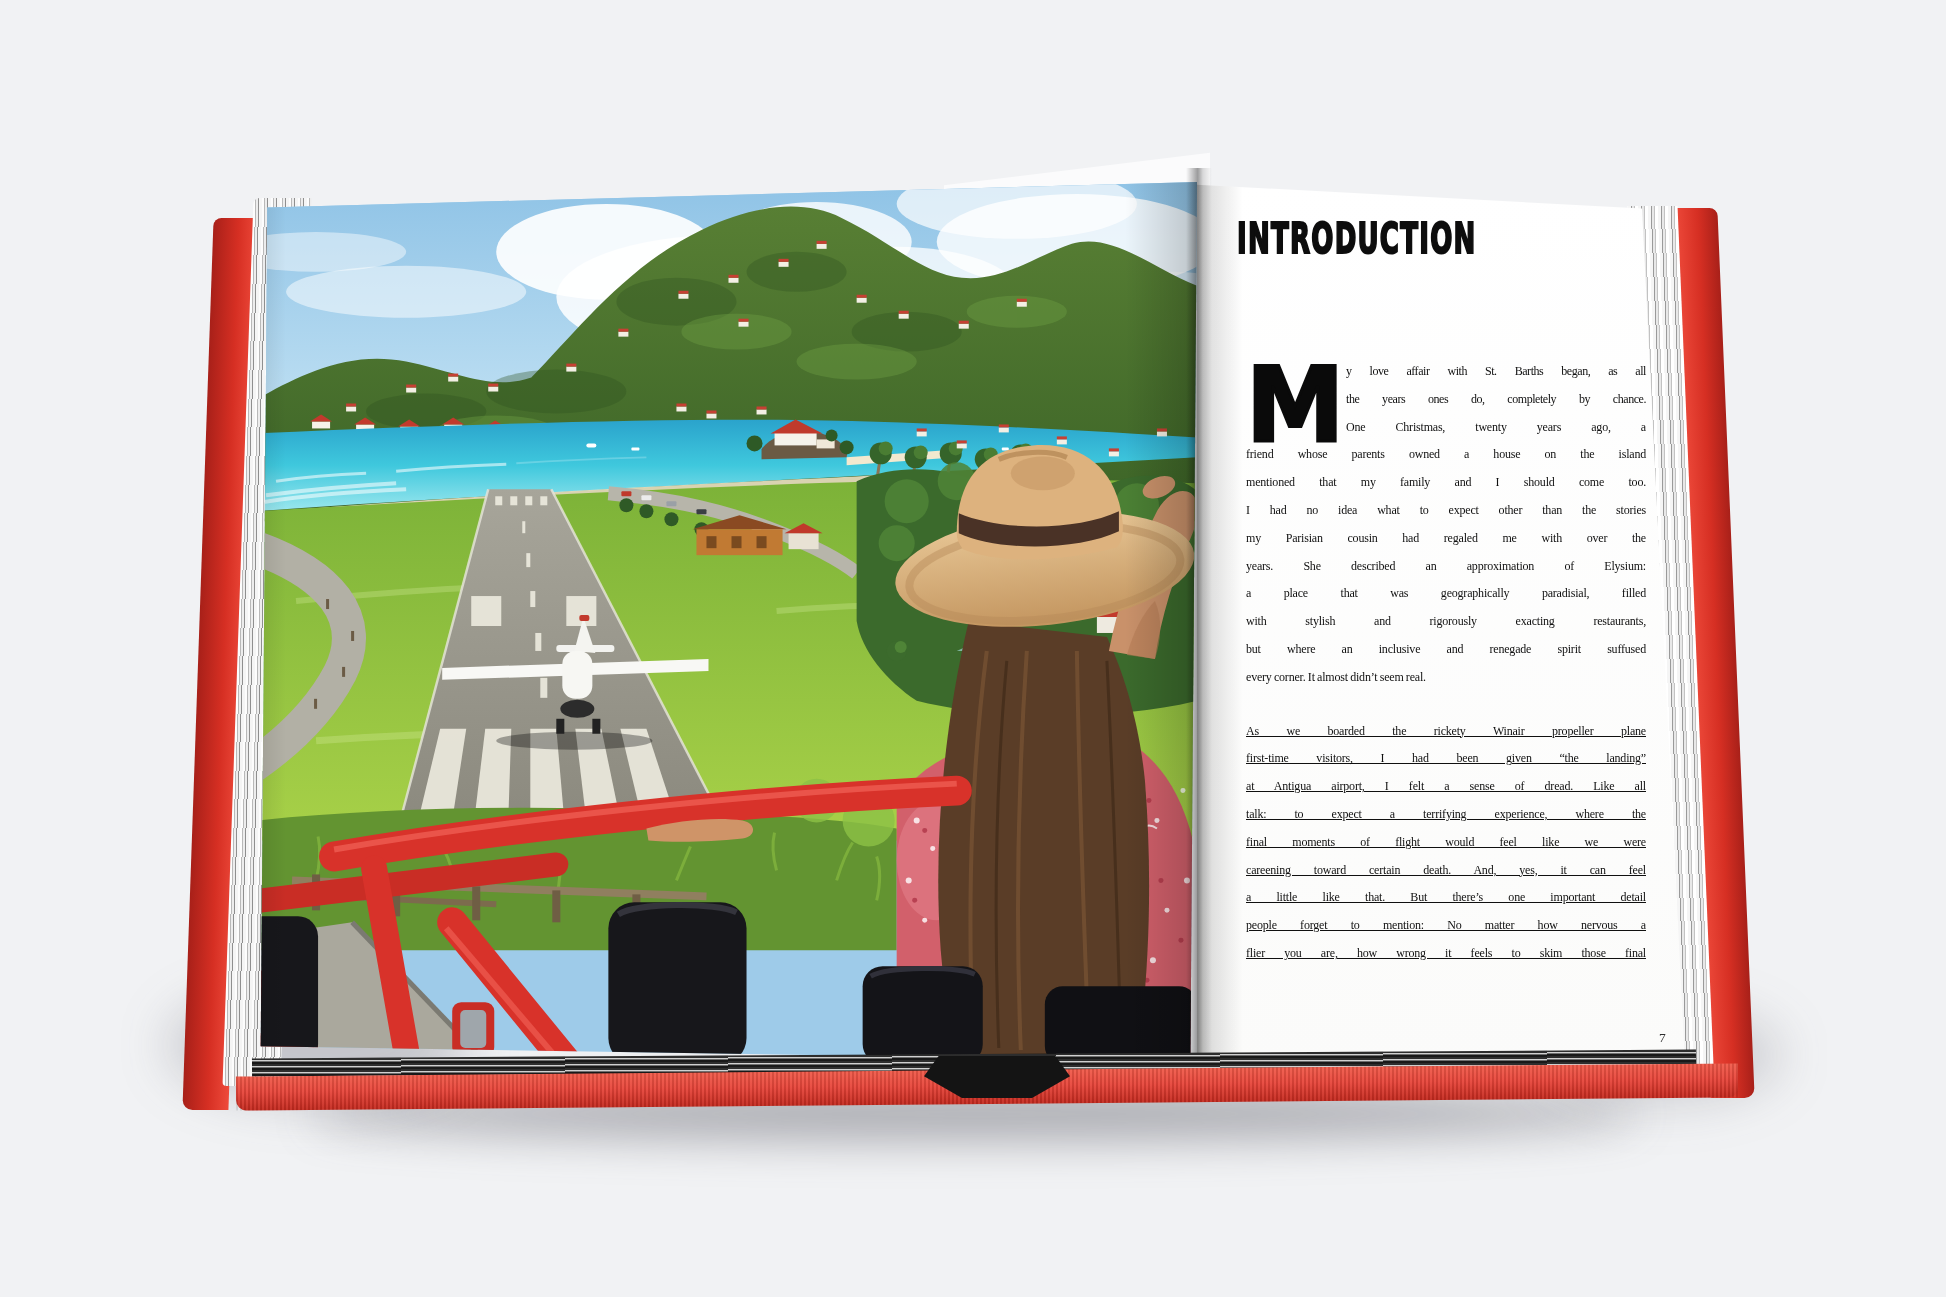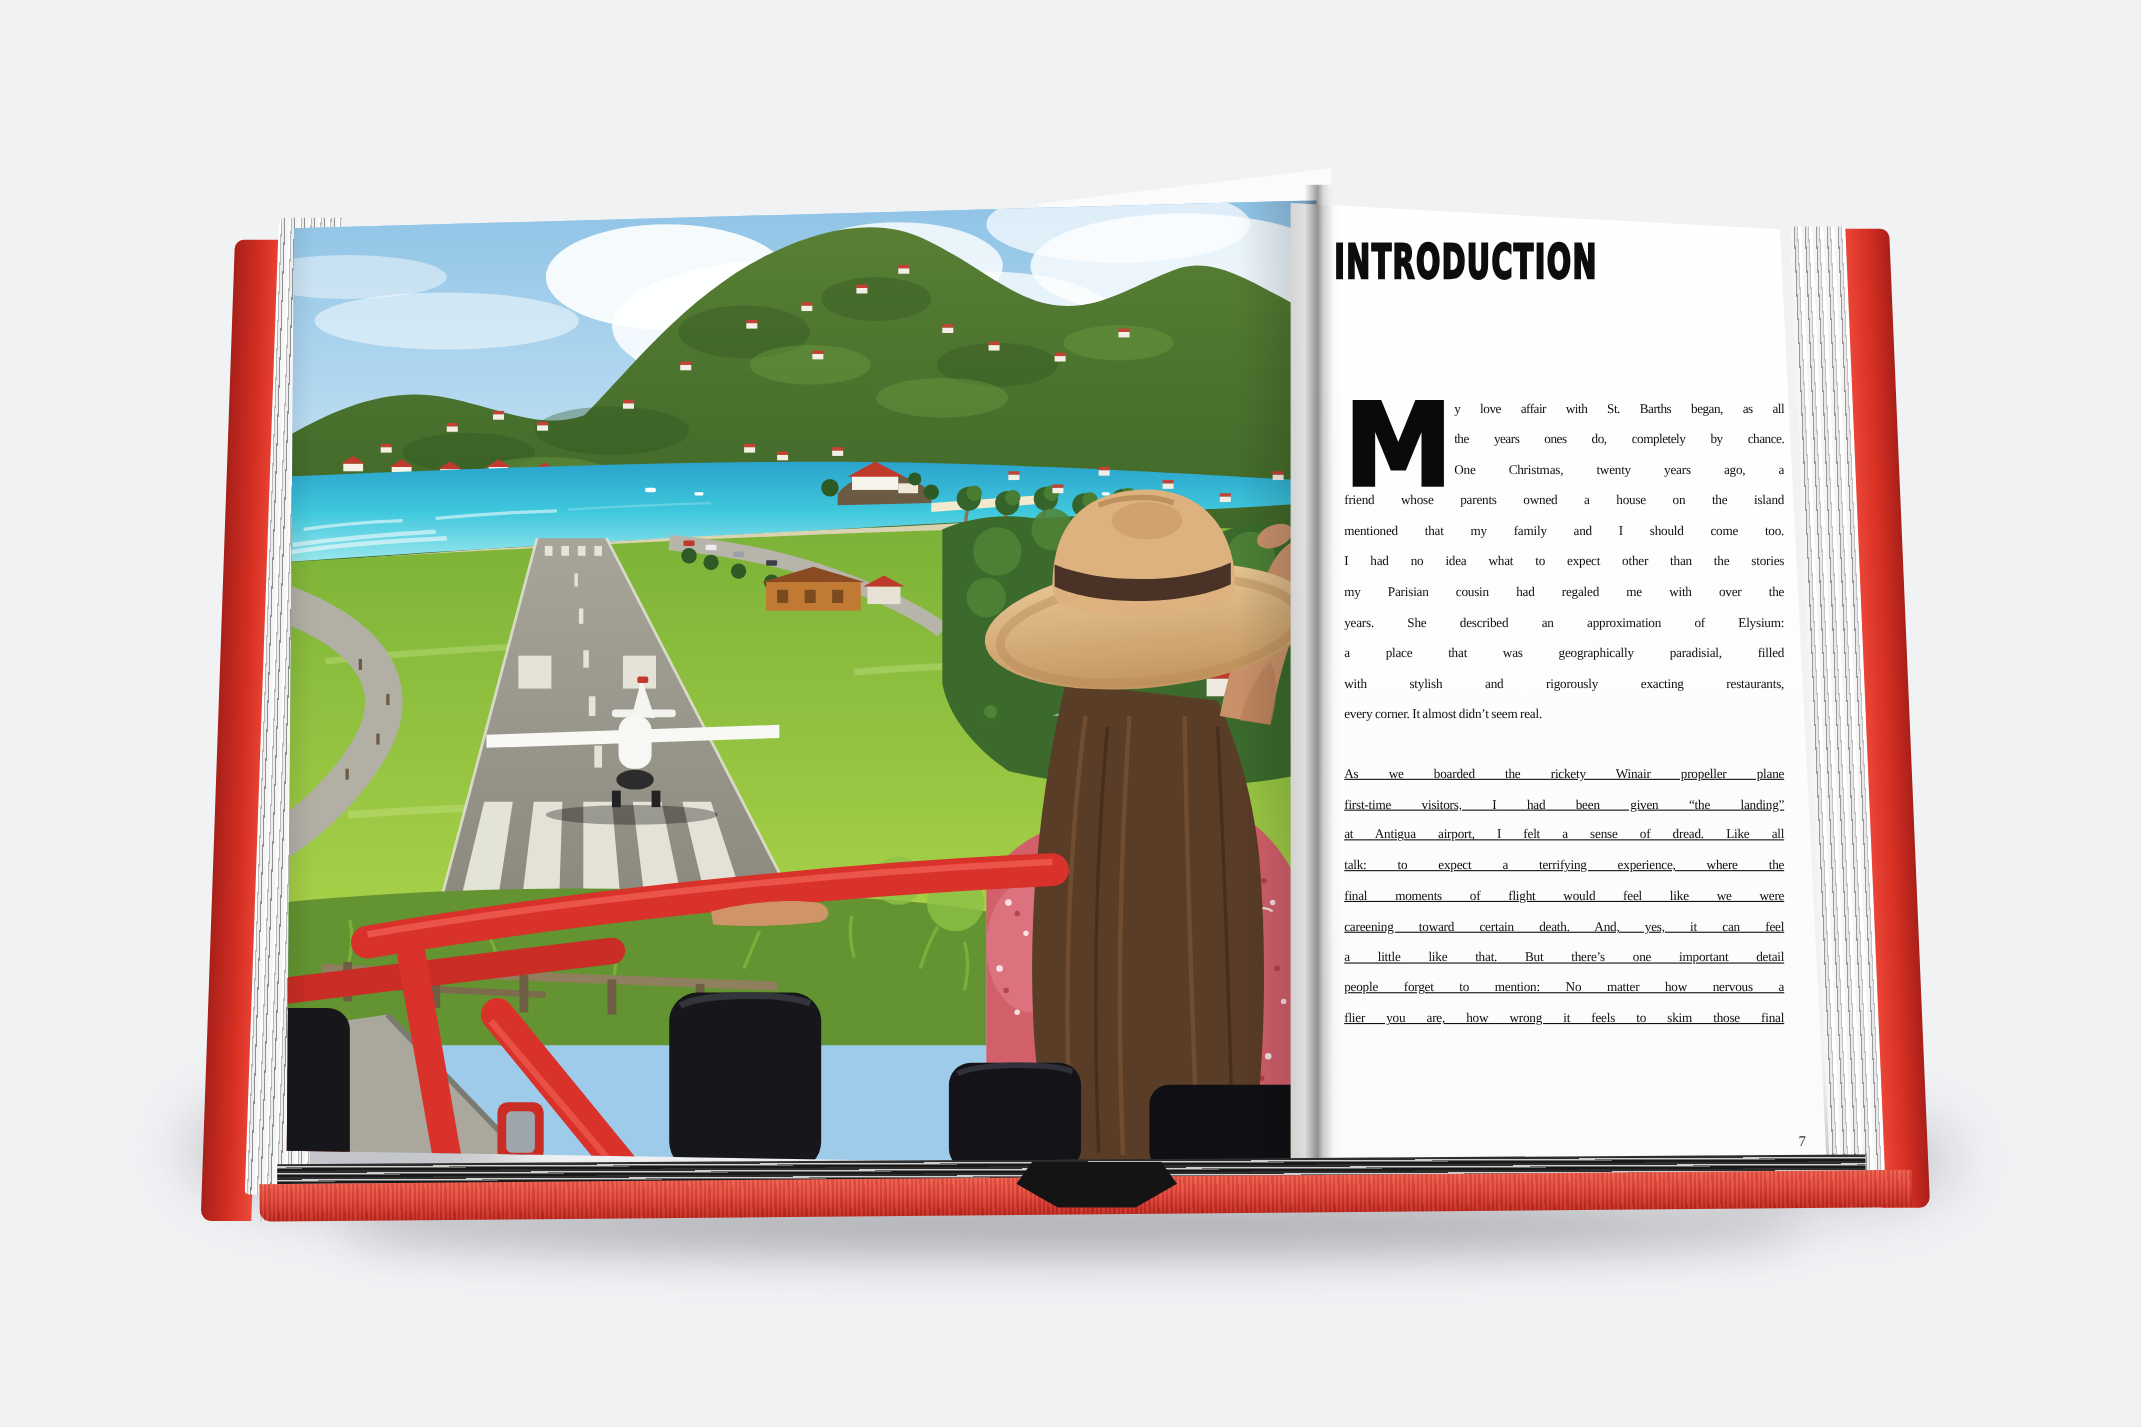--- a/index.html
+++ b/index.html
@@ -38,7 +38,7 @@
   .left-page svg{display:block;width:100%;height:100%;}
   .photo-shade-r{right:0;top:0;bottom:0;width:72px;background:linear-gradient(270deg,rgba(0,0,0,.20),rgba(0,0,0,0));}
   .photo-shade-l{left:0;top:0;bottom:0;width:30px;background:linear-gradient(90deg,rgba(0,0,0,.10),rgba(0,0,0,0));}
-  .right-page{left:1173px;top:182px;width:500px;height:884px;background:linear-gradient(180deg,#ffffff,#fbfbfa);
+  .right-page{left:1197px;top:182px;width:500px;height:884px;background:linear-gradient(180deg,#ffffff,#fbfbfa);
               clip-path:polygon(0 0.3%,89% 3%,97.6% 99.8%,0 100%);}
   .gutter-shade{left:0;top:0;bottom:0;width:46px;background:linear-gradient(90deg,rgba(0,0,0,.17),rgba(0,0,0,0));}
   .gutter-fold{left:1186px;top:168px;width:26px;height:900px;

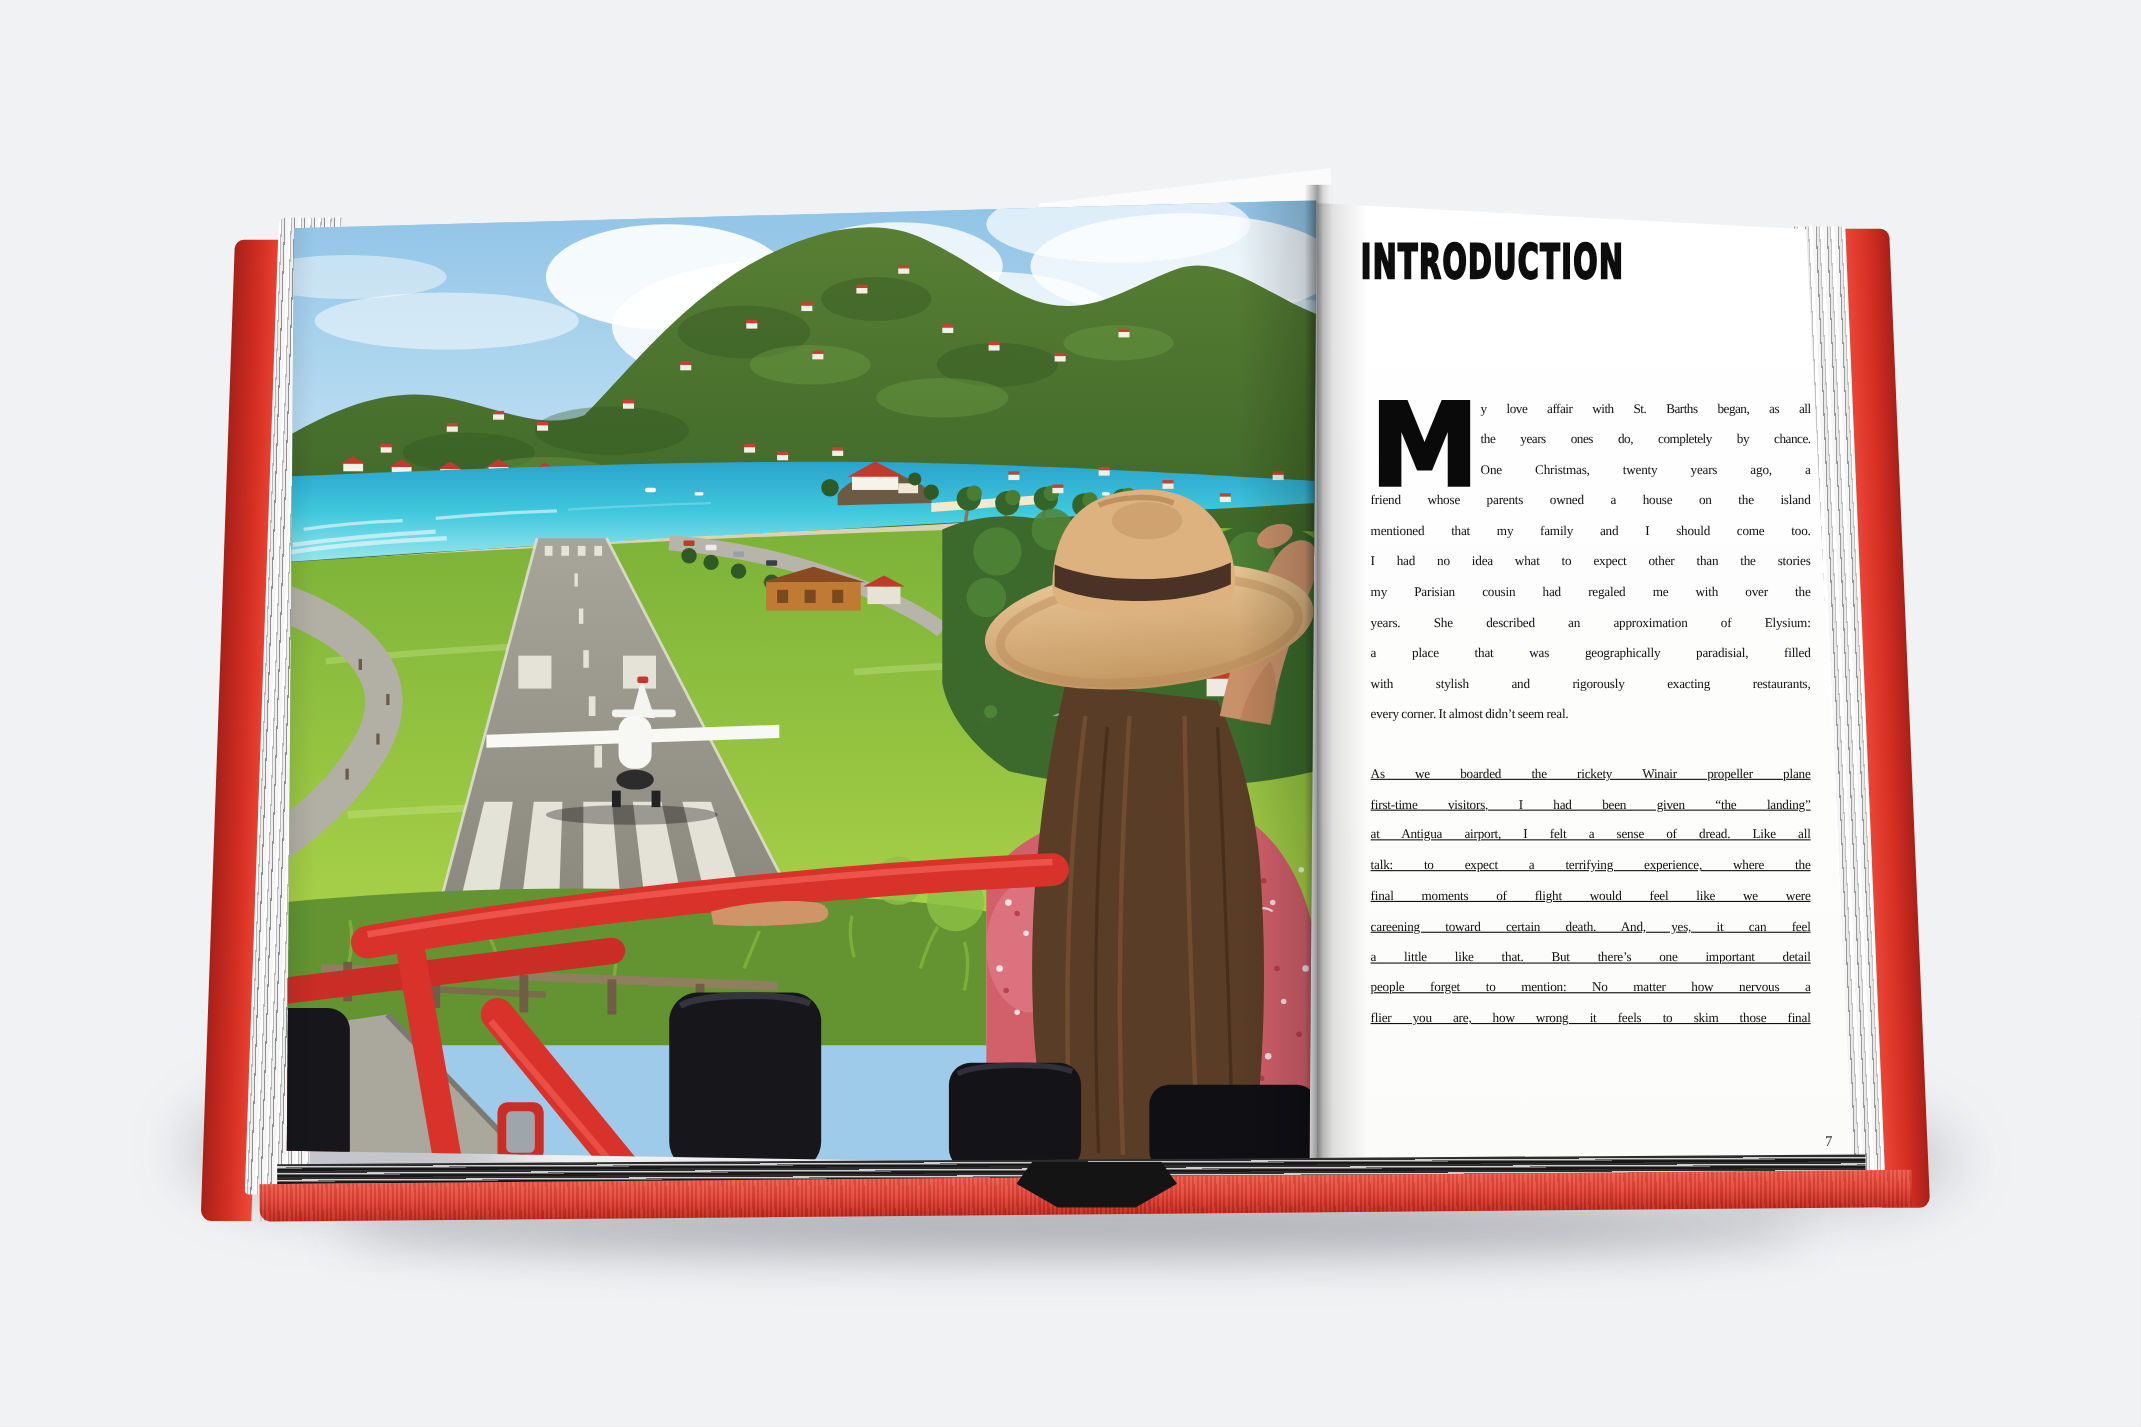--- a/index.html
+++ b/index.html
@@ -495,6 +495,7 @@
         <div class="line">years. She described an approximation of Elysium:</div>
         <div class="line">a place that was geographically paradisial, filled</div>
         <div class="line">with stylish and rigorously exacting restaurants,</div>
+        <div class="line">but where an inclusive and renegade spirit suffused</div>
         <div class="line last">every corner. It almost didn’t seem real.</div>
       </div>
       <div class="para2">

